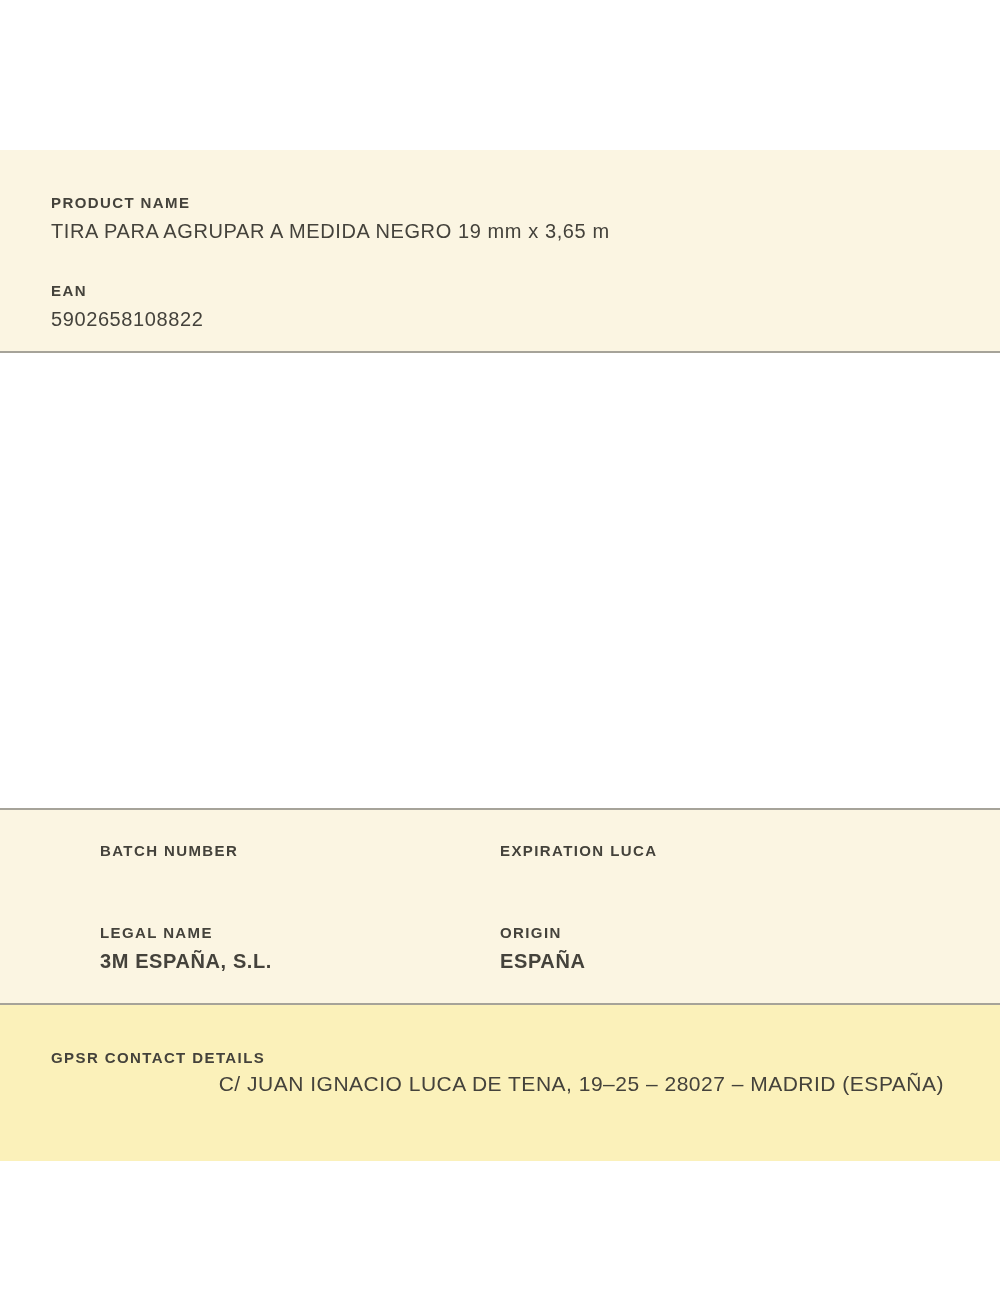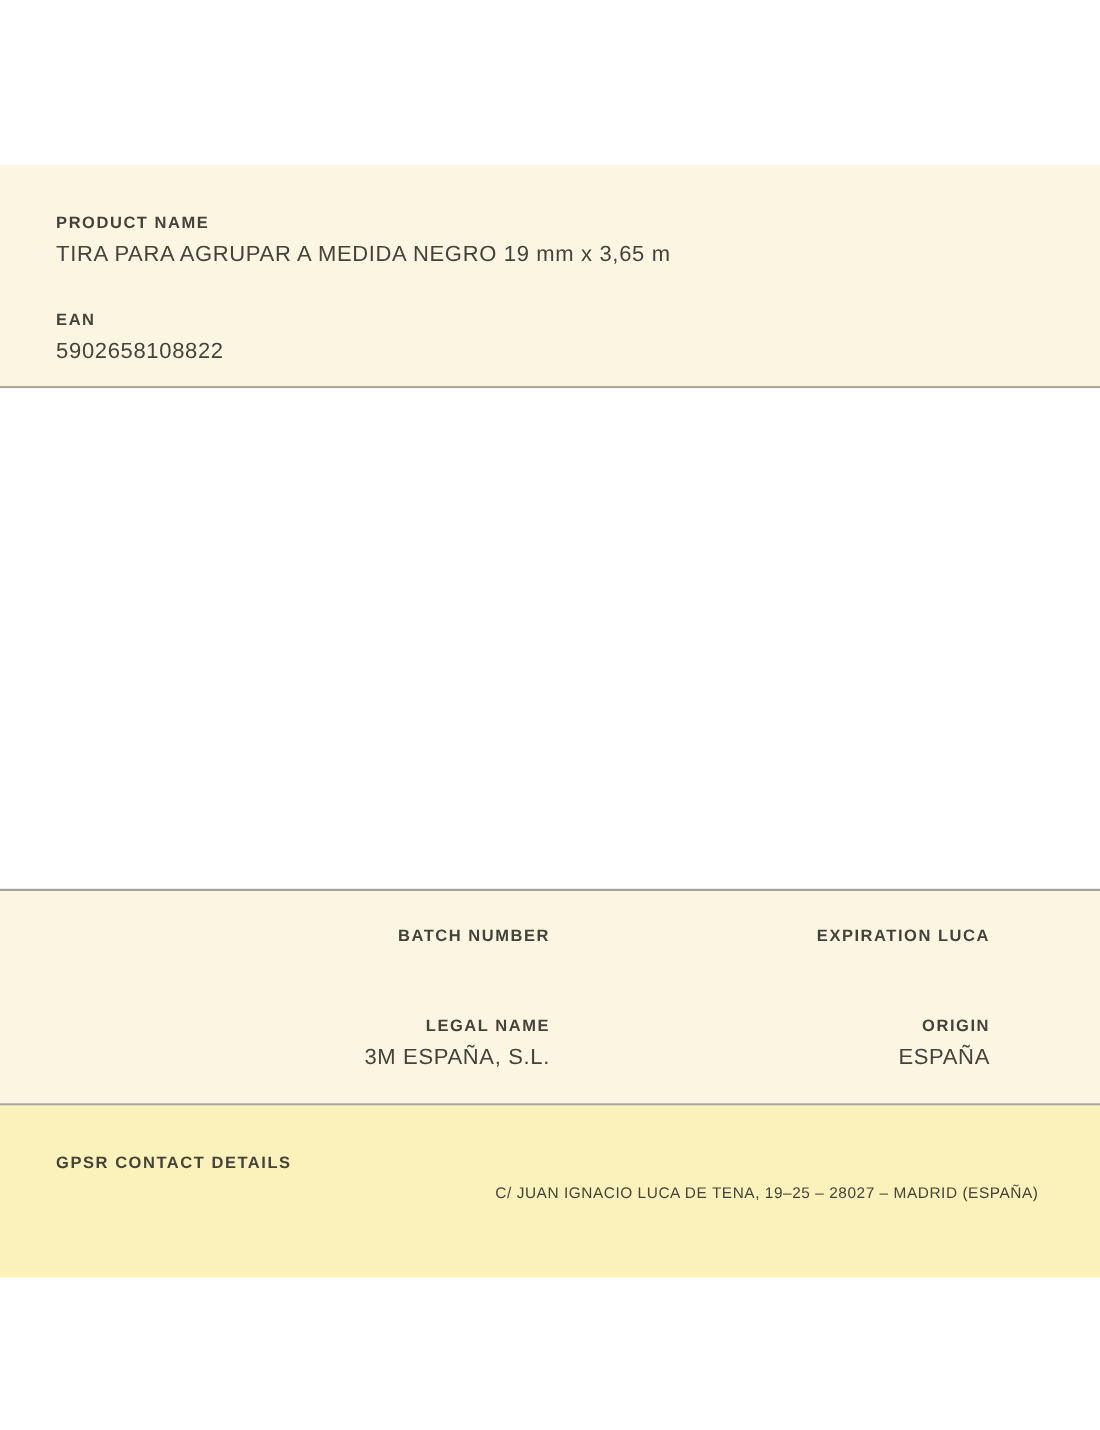--- a/index.html
+++ b/index.html
@@ -61,7 +61,7 @@
   }
   .pair-col {
     width: 400px;
-    text-align: right;
+    text-align: left;
   }
   .pair-col .field-value {
     min-height: 20px;

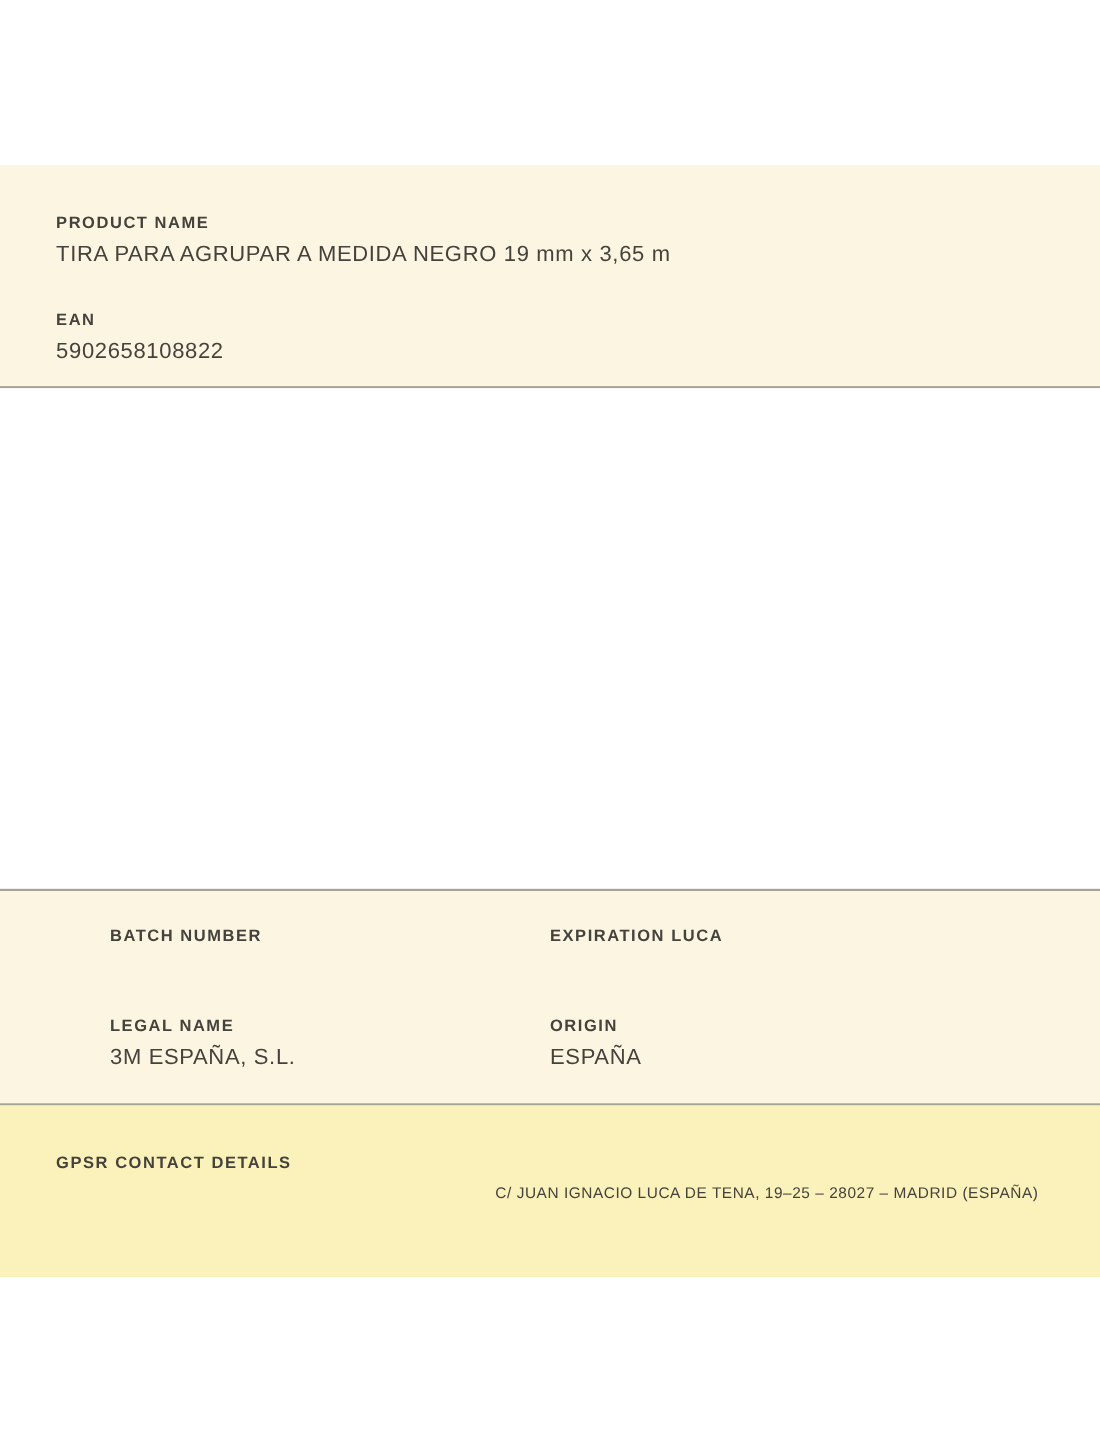--- a/index.html
+++ b/index.html
@@ -65,6 +65,7 @@
   }
   .pair-col .field-value {
     min-height: 20px;
+    font-weight: bold;
   }
   
   .gpsr-section {

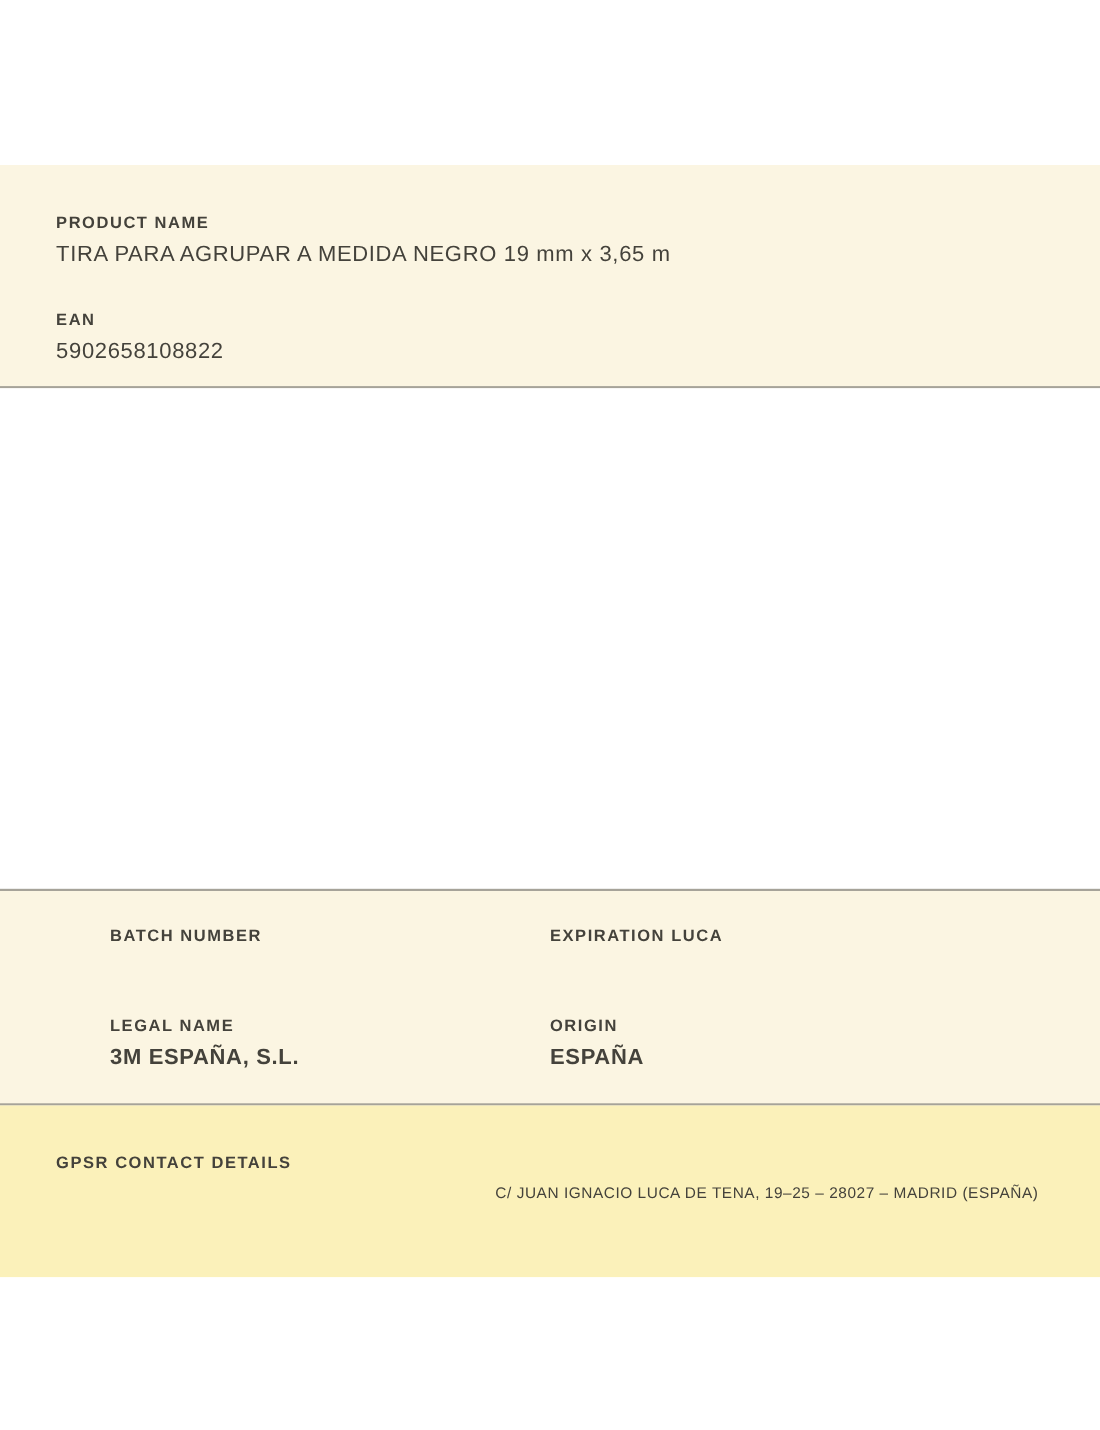--- a/index.html
+++ b/index.html
@@ -74,7 +74,7 @@
     padding: 43px 56px 0 51px;
   }
   .gpsr-address {
-    font-size: 14px;
+    font-size: 21px;
     letter-spacing: 0.5px;
     line-height: 20px;
     margin-top: 6px;

